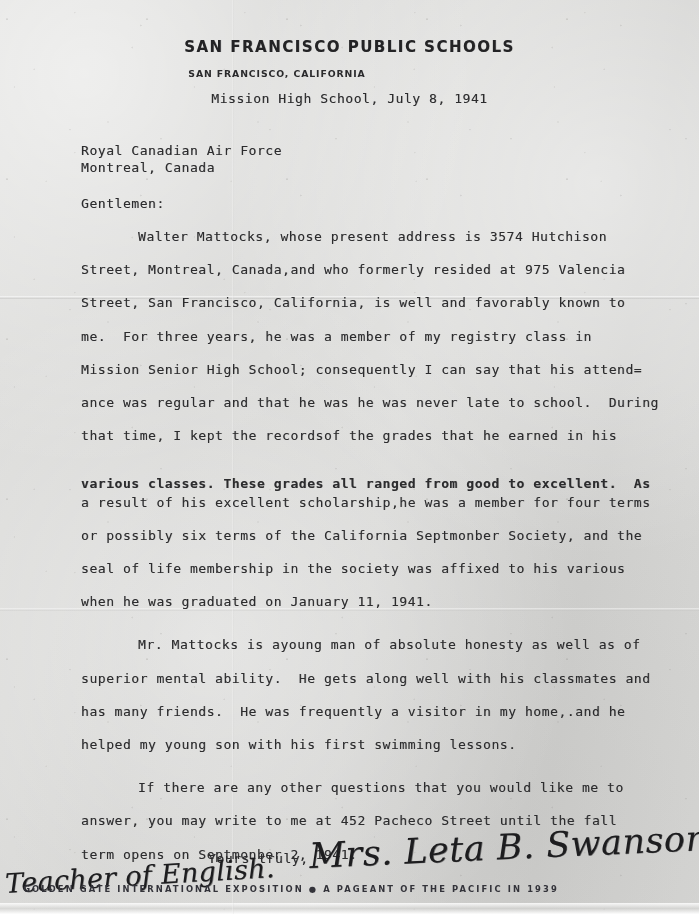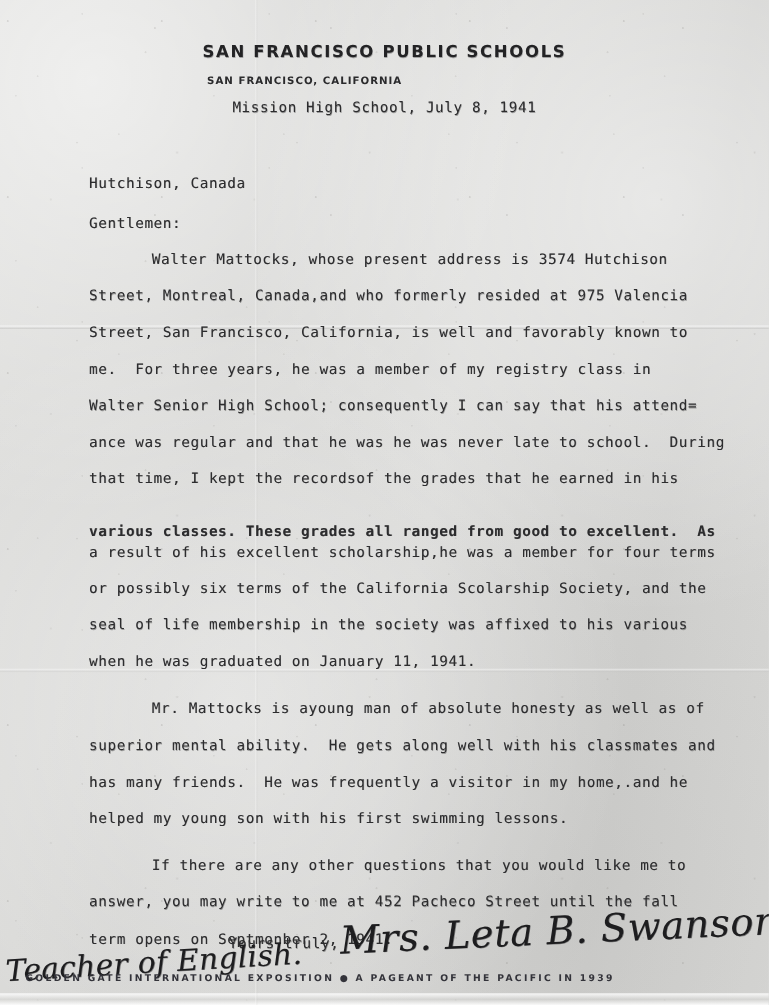--- a/index.html
+++ b/index.html
@@ -179,6 +179,7 @@
 
   <div class="typed date-line">Mission High School, July 8, 1941</div>
 
+  <div class="typed addr-1">Royal Canadian Air Force</div>
 
   <div class="typed addr-2">Hutchison, Canada</div>
 

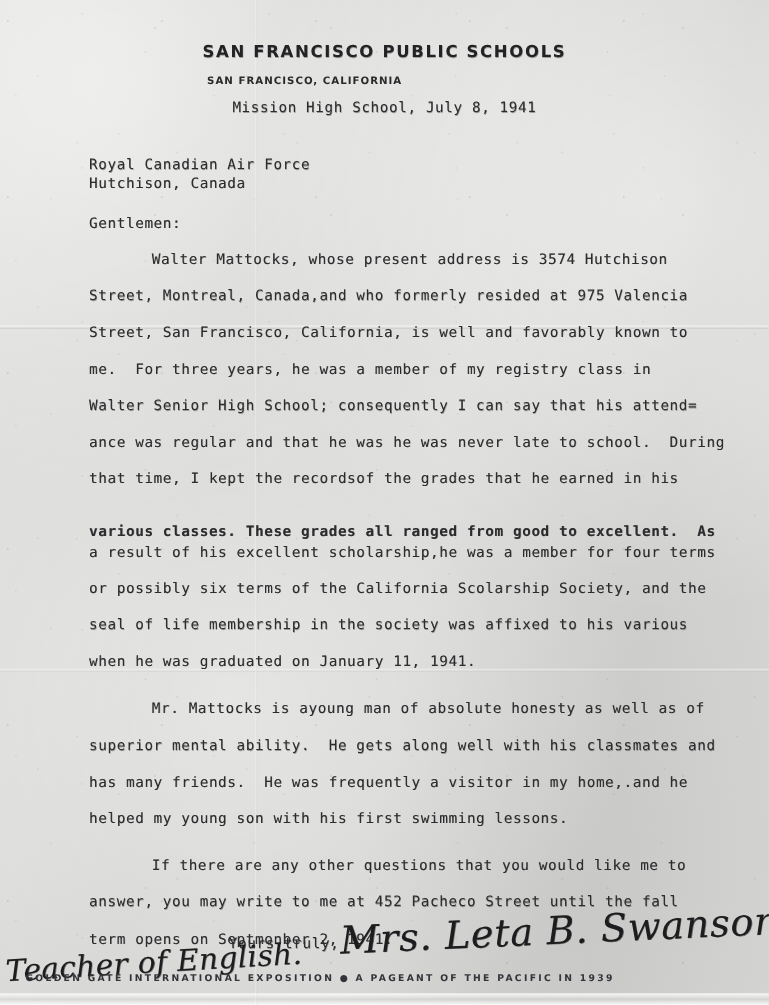--- a/index.html
+++ b/index.html
@@ -181,7 +181,7 @@
 
   <div class="typed addr-1">Royal Canadian Air Force</div>
 
-  <div class="typed addr-2">Hutchison, Canada</div>
+  <div class="typed addr-2">Montreal, Canada</div>
 
   <div class="typed salutation">Gentlemen:</div>
 

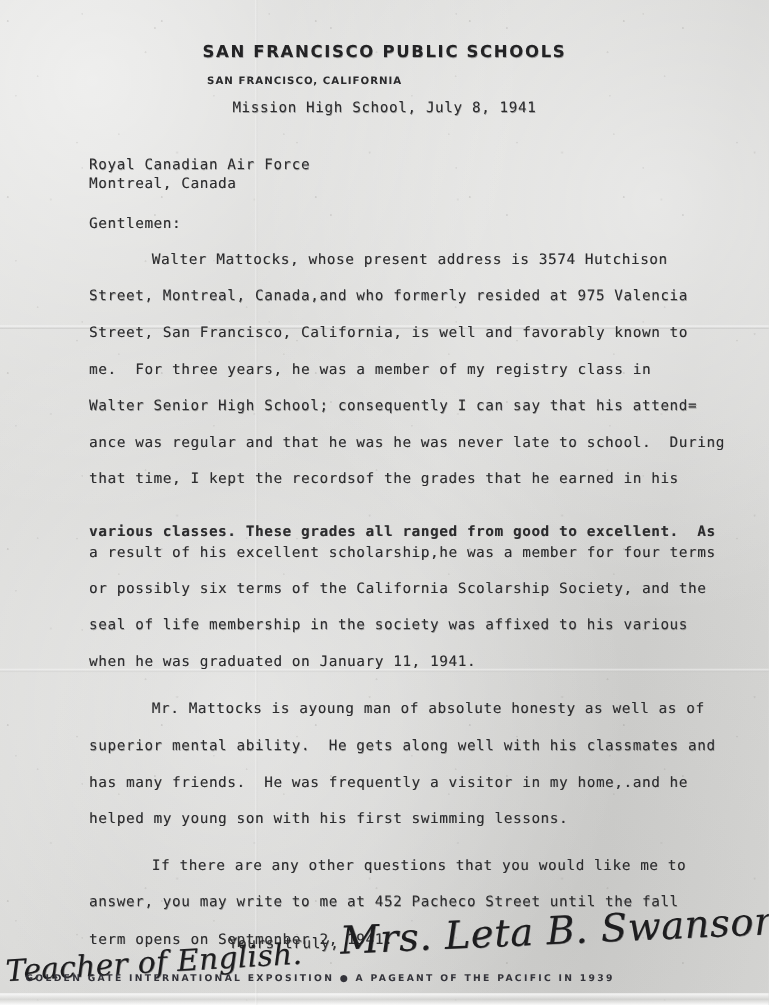--- a/index.html
+++ b/index.html
@@ -190,7 +190,7 @@
       <div class="typed body-line" style="top: 262.2px;">Street, Montreal, Canada,and who formerly resided at 975 Valencia</div>
       <div class="typed body-line" style="top: 295.4px; text-align: right;">Street, San Francisco, California, is well and favorably known to</div>
       <div class="typed body-line" style="top: 328.6px;">me.  For three years, he was a member of my registry class in</div>
-      <div class="typed body-line" style="top: 361.8px;">Walter Senior High School; consequently I can say that his attend=</div>
+      <div class="typed body-line" style="top: 361.8px;">Mission Senior High School; consequently I can say that his attend=</div>
       <div class="typed body-line" style="top: 395px;">ance was regular and that he was he was never late to school.  During</div>
       <div class="typed body-line" style="top: 428.2px;">that time, I kept the recordsof the grades that he earned in his</div>
       <div class="typed body-line" style="top: 476px; font-weight: bold;">various classes. These grades all ranged from good to excellent.  As</div>

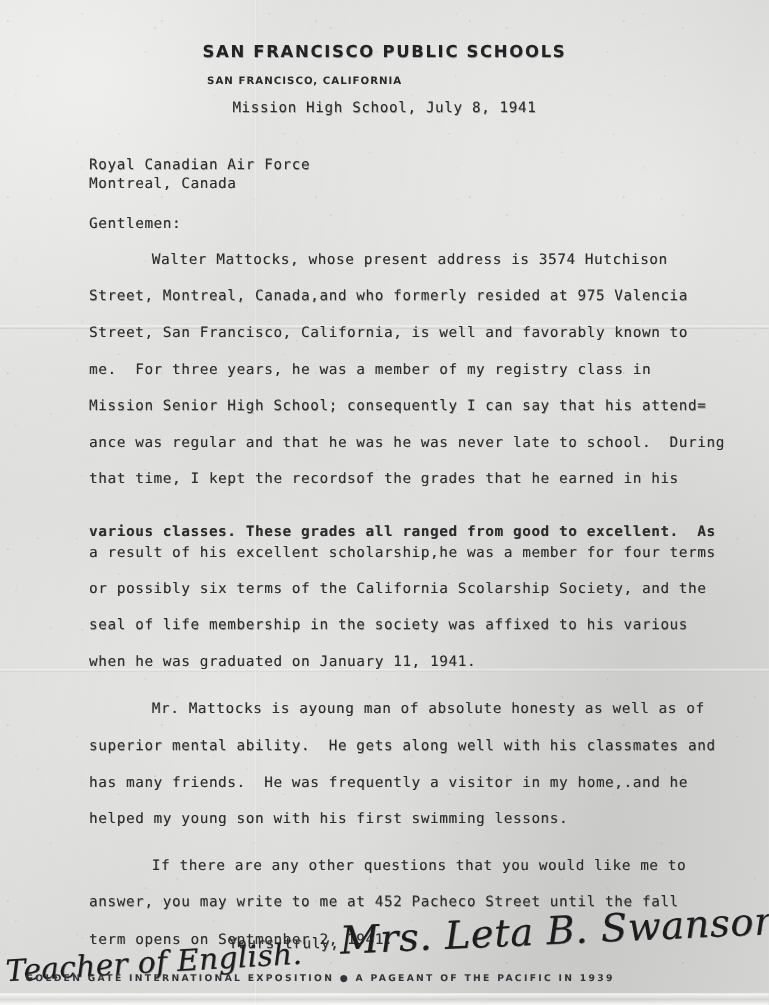--- a/index.html
+++ b/index.html
@@ -195,7 +195,7 @@
       <div class="typed body-line" style="top: 428.2px;">that time, I kept the recordsof the grades that he earned in his</div>
       <div class="typed body-line" style="top: 476px; font-weight: bold;">various classes. These grades all ranged from good to excellent.  As</div>
       <div class="typed body-line" style="top: 494.6px;">a result of his excellent scholarship,he was a member for four terms</div>
-      <div class="typed body-line" style="top: 527.8px;">or possibly six terms of the California Scolarship Society, and the</div>
+      <div class="typed body-line" style="top: 527.8px;">or possibly six terms of the California Septmonber Society, and the</div>
       <div class="typed body-line" style="top: 561px;">seal of life membership in the society was affixed to his various</div>
       <div class="typed body-line" style="top: 594.2px;">when he was graduated on January 11, 1941.</div>
       <div class="typed body-line indent" style="top: 637.4px;">Mr. Mattocks is ayoung man of absolute honesty as well as of</div>

